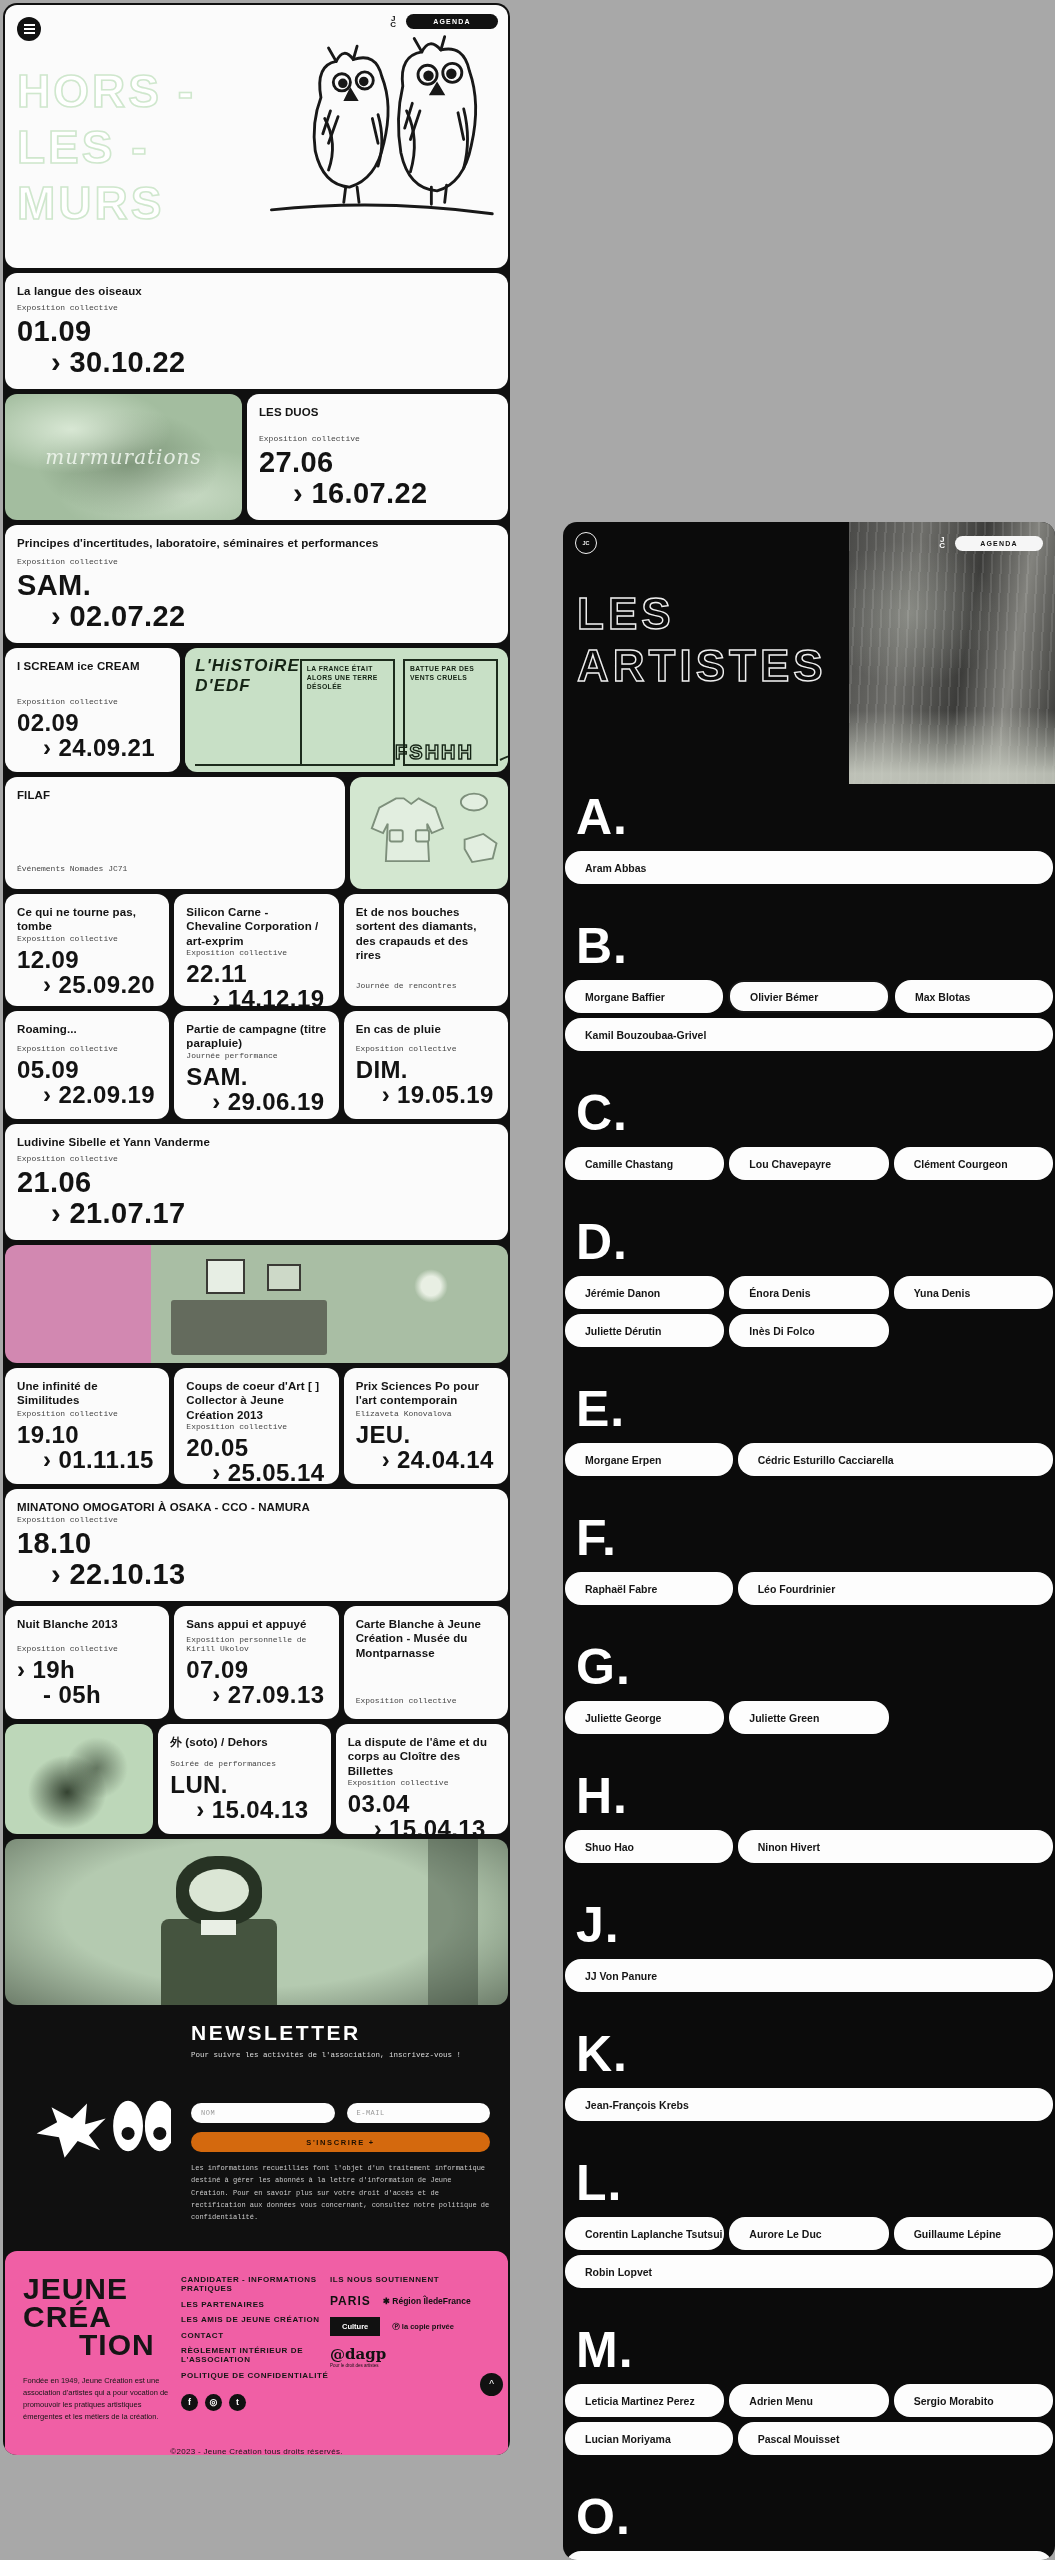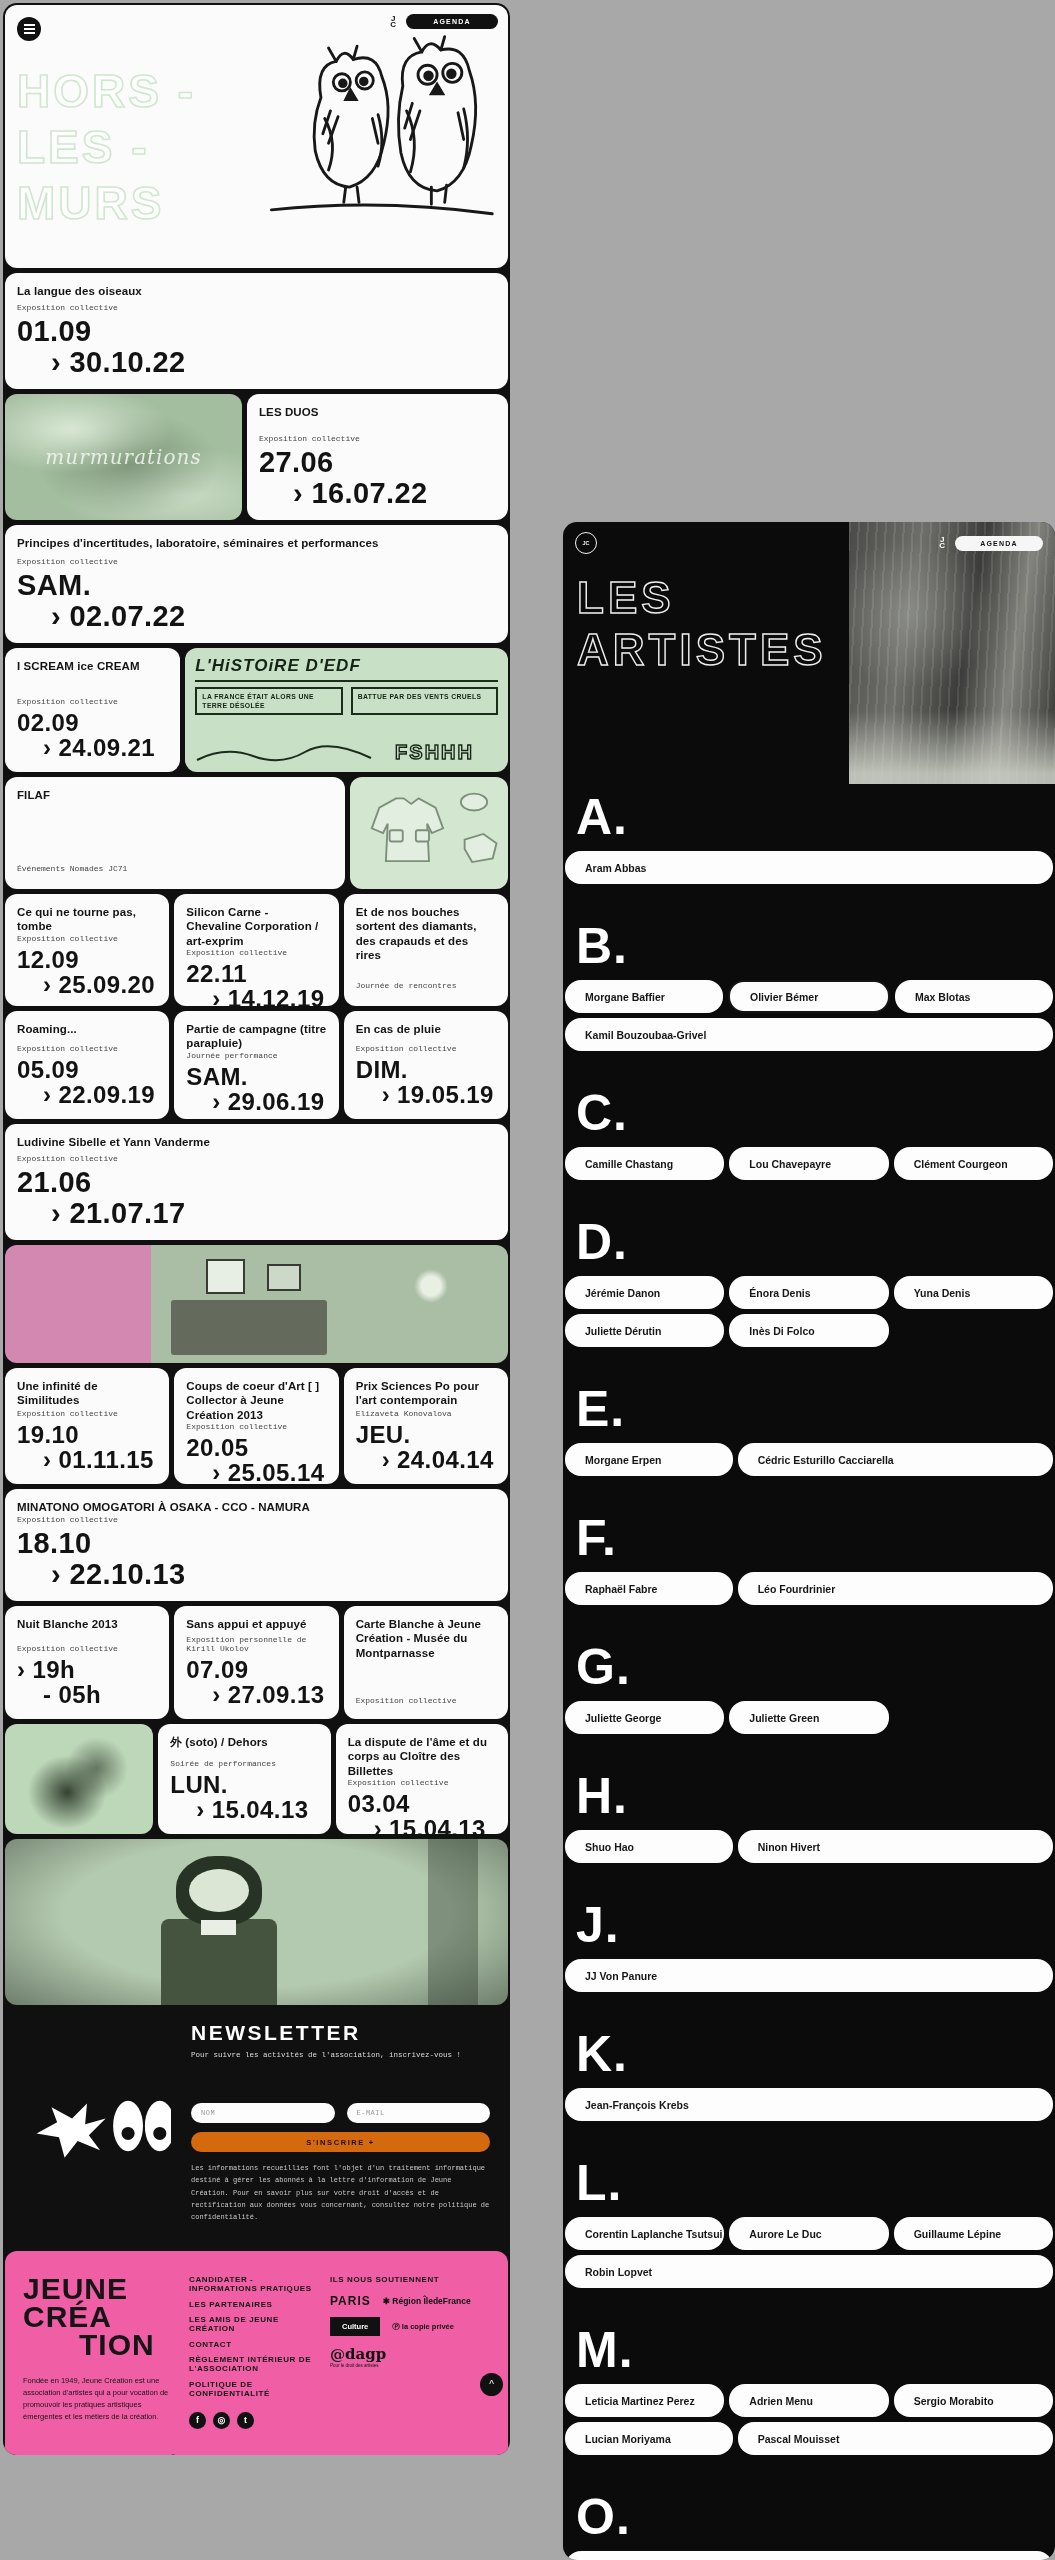--- a/index.html
+++ b/index.html
@@ -125,7 +125,7 @@
   .r-cluster{display:flex;align-items:center;gap:10px;}
   .agenda-pill-light{background:#f6f6f6;color:#111;border-radius:11px;width:88px;height:15px;display:flex;
                      align-items:center;justify-content:center;font-size:7px;font-weight:700;letter-spacing:1.2px;}
-  .rhero-title{position:relative;z-index:2;margin:18px 0 0 14px;font-weight:800;font-size:44px;line-height:52px;
+  .rhero-title{position:relative;z-index:2;margin:34px 0 0 14px;font-weight:800;font-size:44px;line-height:52px;
                letter-spacing:4px;color:rgba(0,0,0,0);-webkit-text-stroke:1.4px #efefef;}
   .sections{padding-bottom:10px;}
   .sect{margin-bottom:0;}

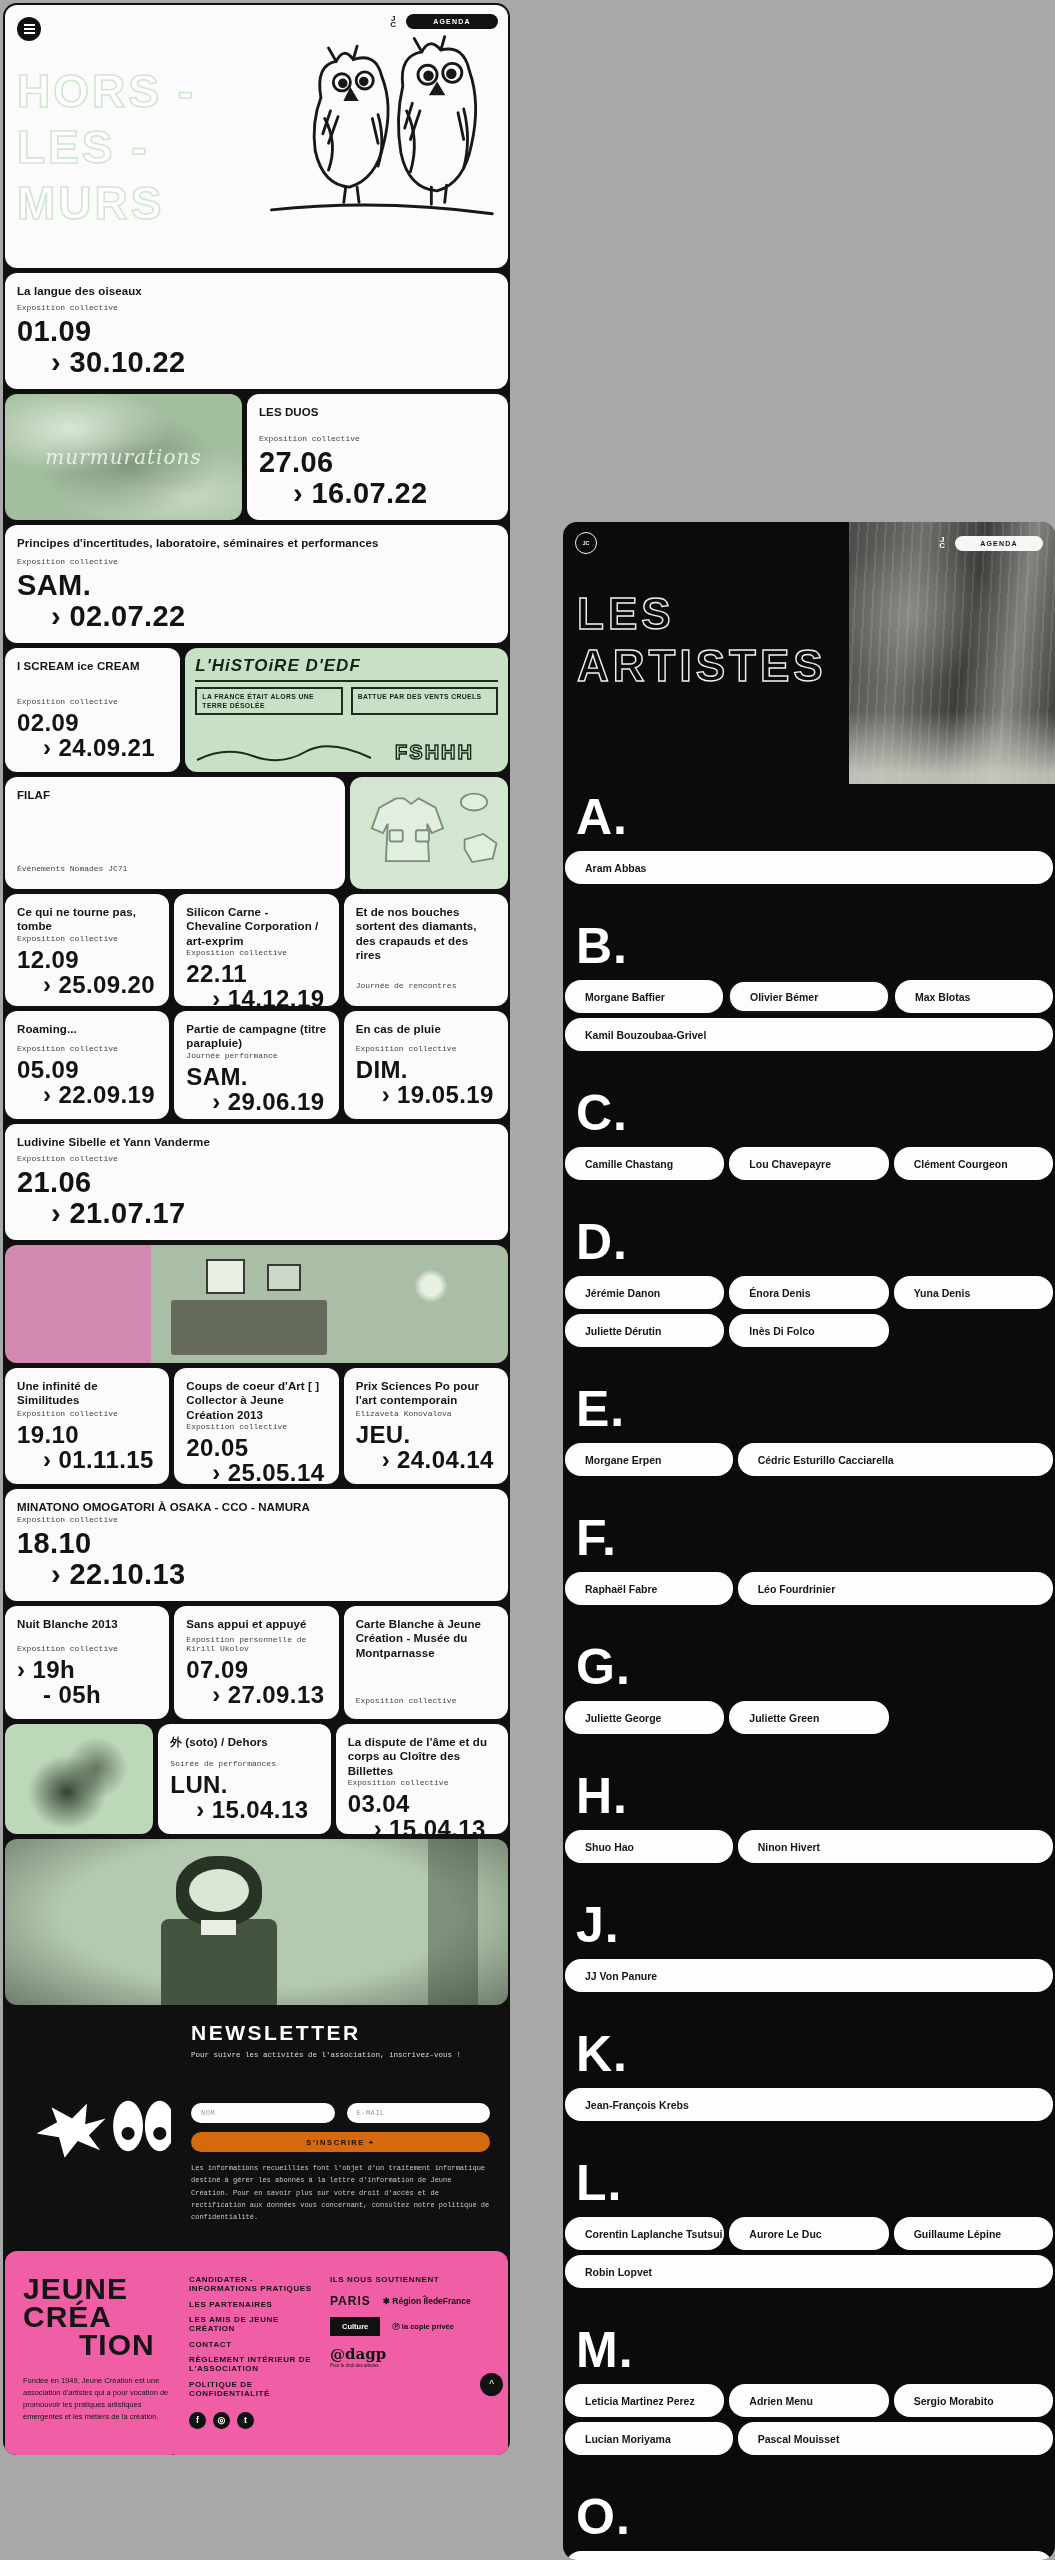--- a/index.html
+++ b/index.html
@@ -40,7 +40,7 @@
       #a3bd9f;display:flex;align-items:center;justify-content:center;}
   .murm-label{font-family:"DejaVu Serif","Liberation Serif",serif;font-style:italic;font-size:20px;
               color:#eef5ec;letter-spacing:1px;opacity:.9;}
-  .v-comic{background:#c8e0c6;padding:6px 10px;display:flex;flex-direction:column;}
+  .v-comic{background:#c8e0c6;padding:6px 10px;display:flex;flex-direction:row;}
   .comic-title{font-weight:900;font-style:italic;font-size:17px;letter-spacing:1px;color:#152415;
                border-bottom:2px solid #1c2b1c;padding:2px 0 4px;}
   .comic-caps{display:flex;gap:8px;margin-top:5px;}

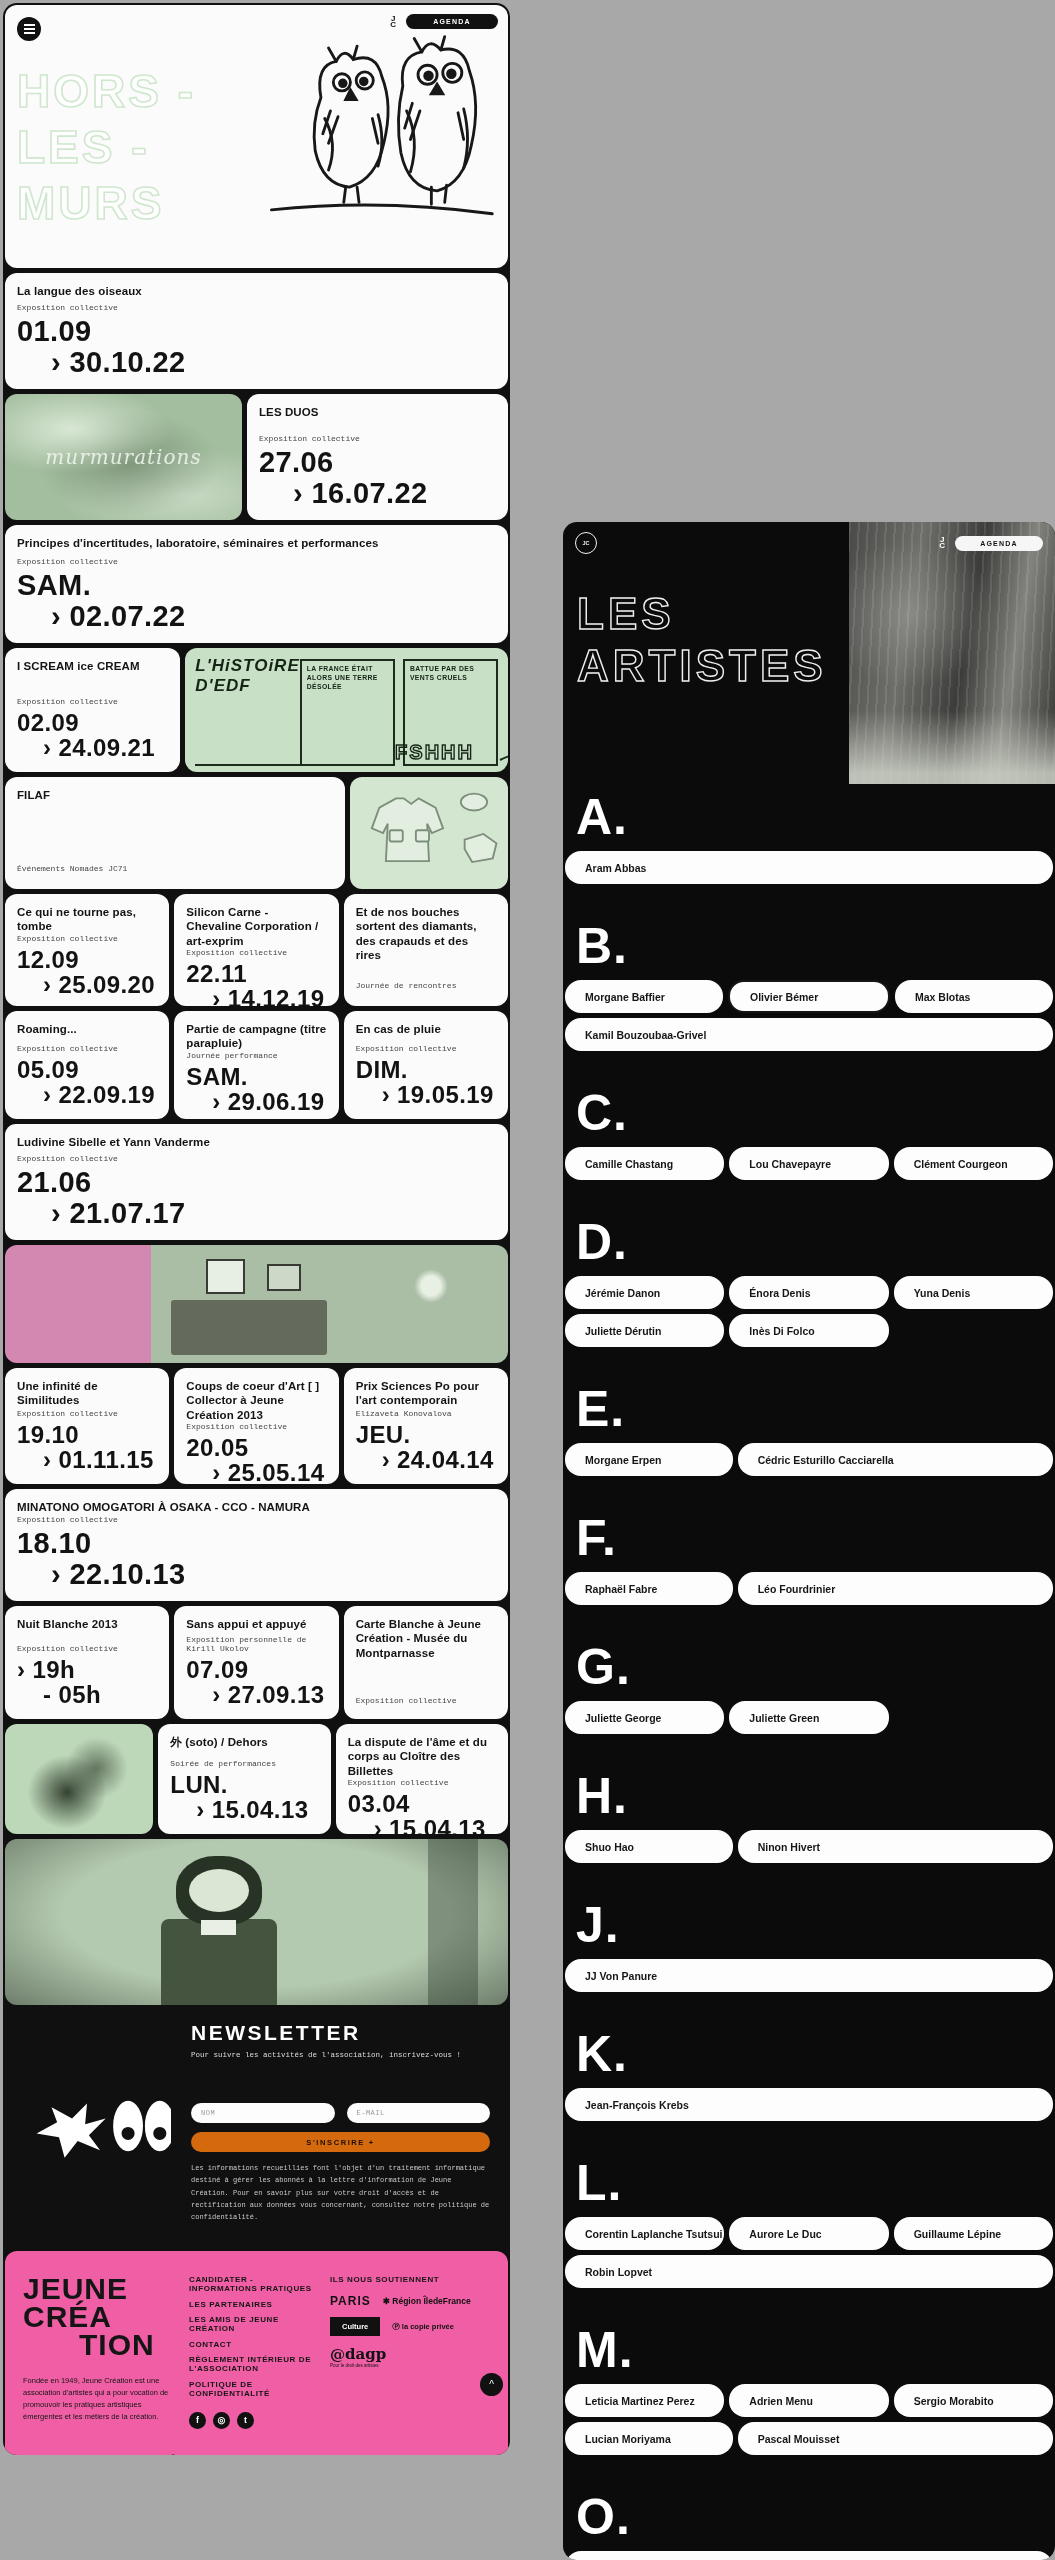--- a/index.html
+++ b/index.html
@@ -86,7 +86,7 @@
   
   .footer{background:#f05fa5;border-radius:12px;margin:2px;flex:1;position:relative;
           padding:24px 18px 10px;color:#151515;}
-  .f-cols{display:flex;gap:8px;}
+  .f-cols{display:flex;gap:0;}
   .f-col1{width:158px;flex:0 0 auto;}
   .f-logo{font-size:30px;line-height:28px;font-weight:900;letter-spacing:1px;}
   .f-logo .l3{padding-left:56px;}

